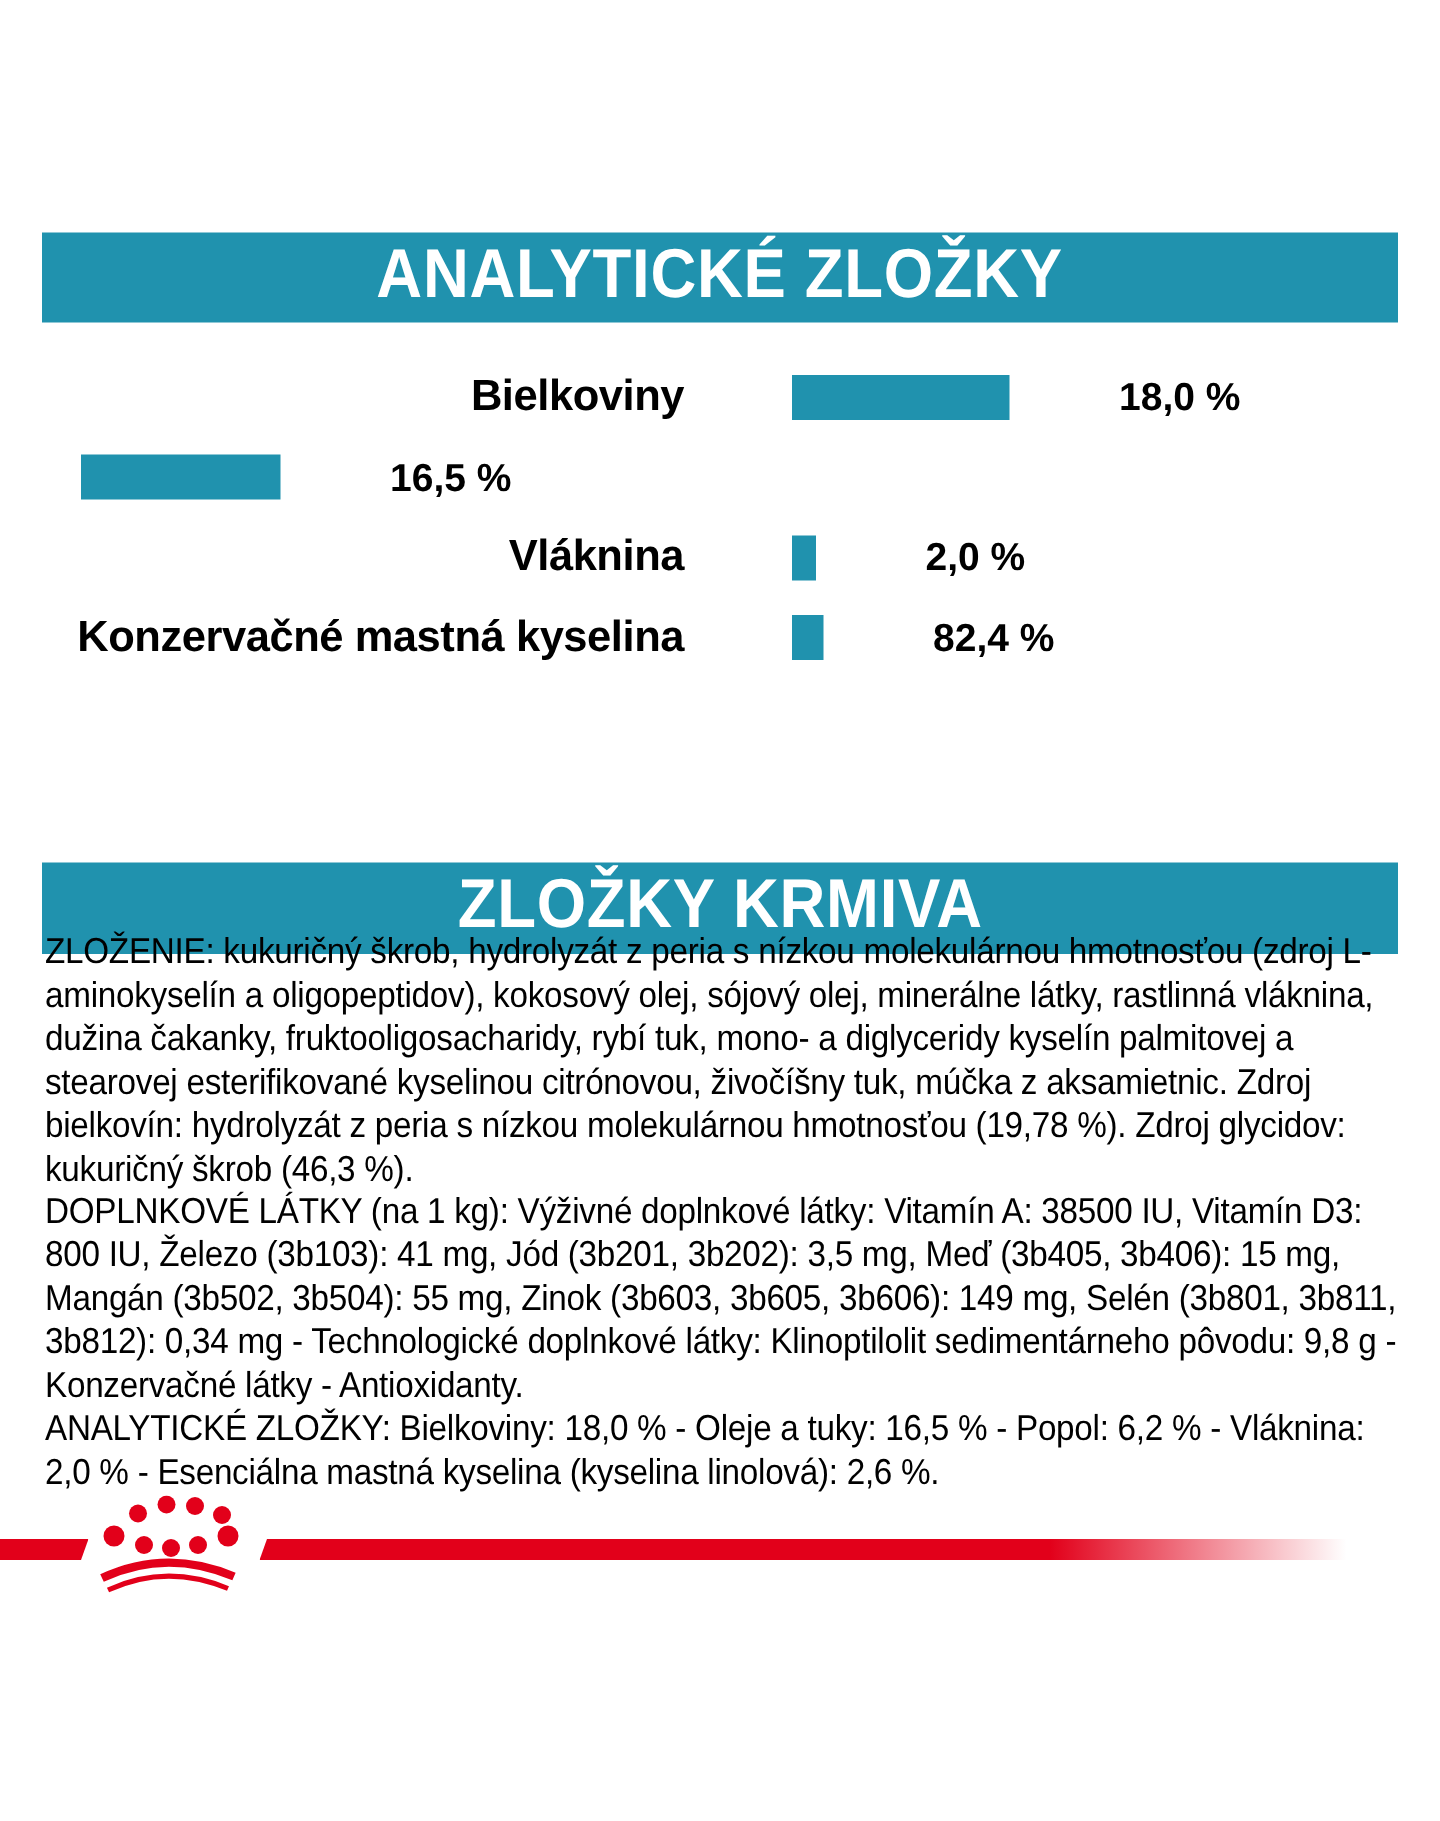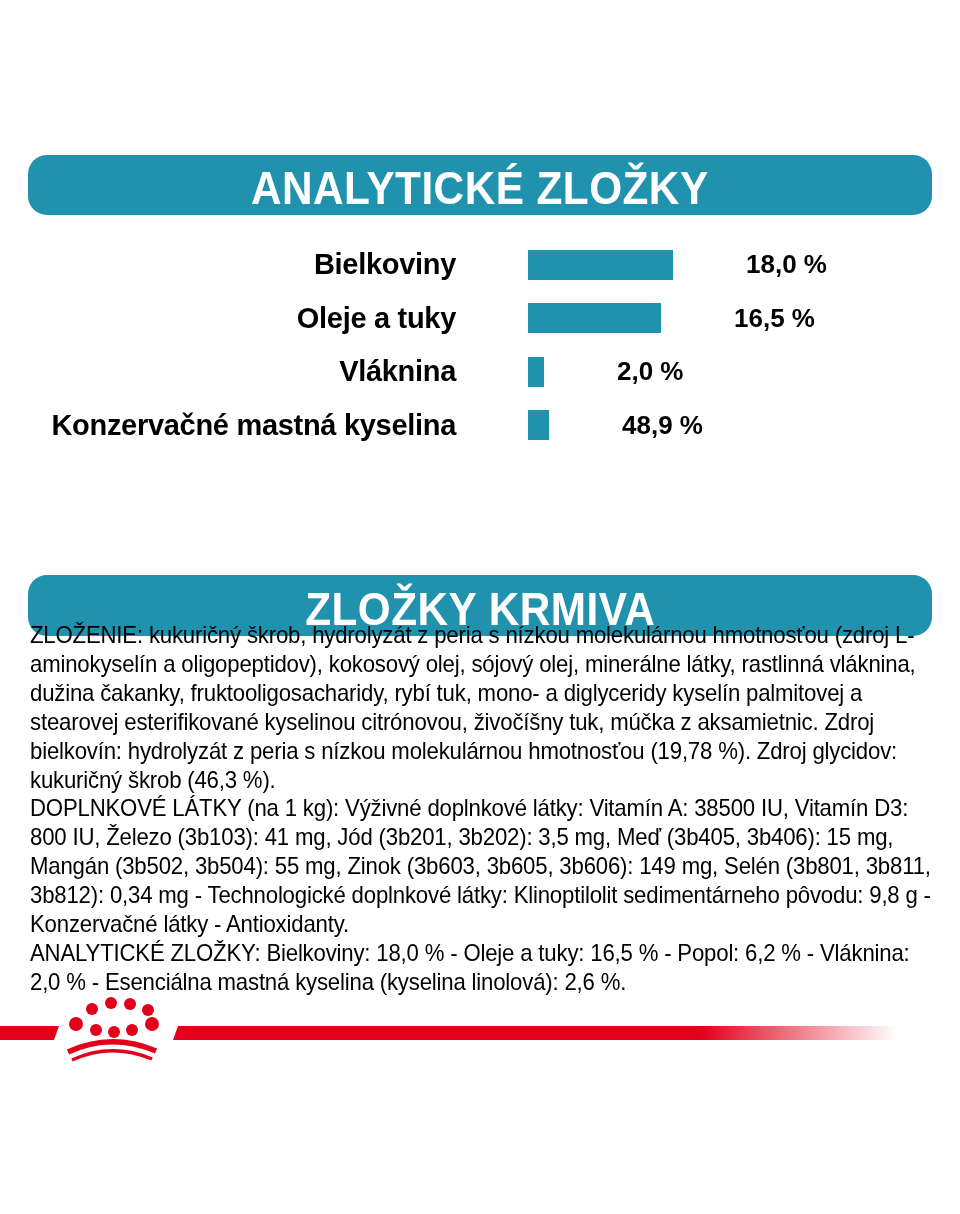--- a/index.html
+++ b/index.html
@@ -15,7 +15,7 @@
     position: absolute;
     left: 28px; width: 904px; height: 60px;
     background: #2092ae;
-    display: flex; align-items: flex-end; justify-content: center; border-radius: 19px;
+    display: flex; align-items: flex-start; justify-content: center;
   }
   #header-analytic { top: 155px; }
   #header-ingredients { top: 540px; height: 61px; margin-top: 35px; }

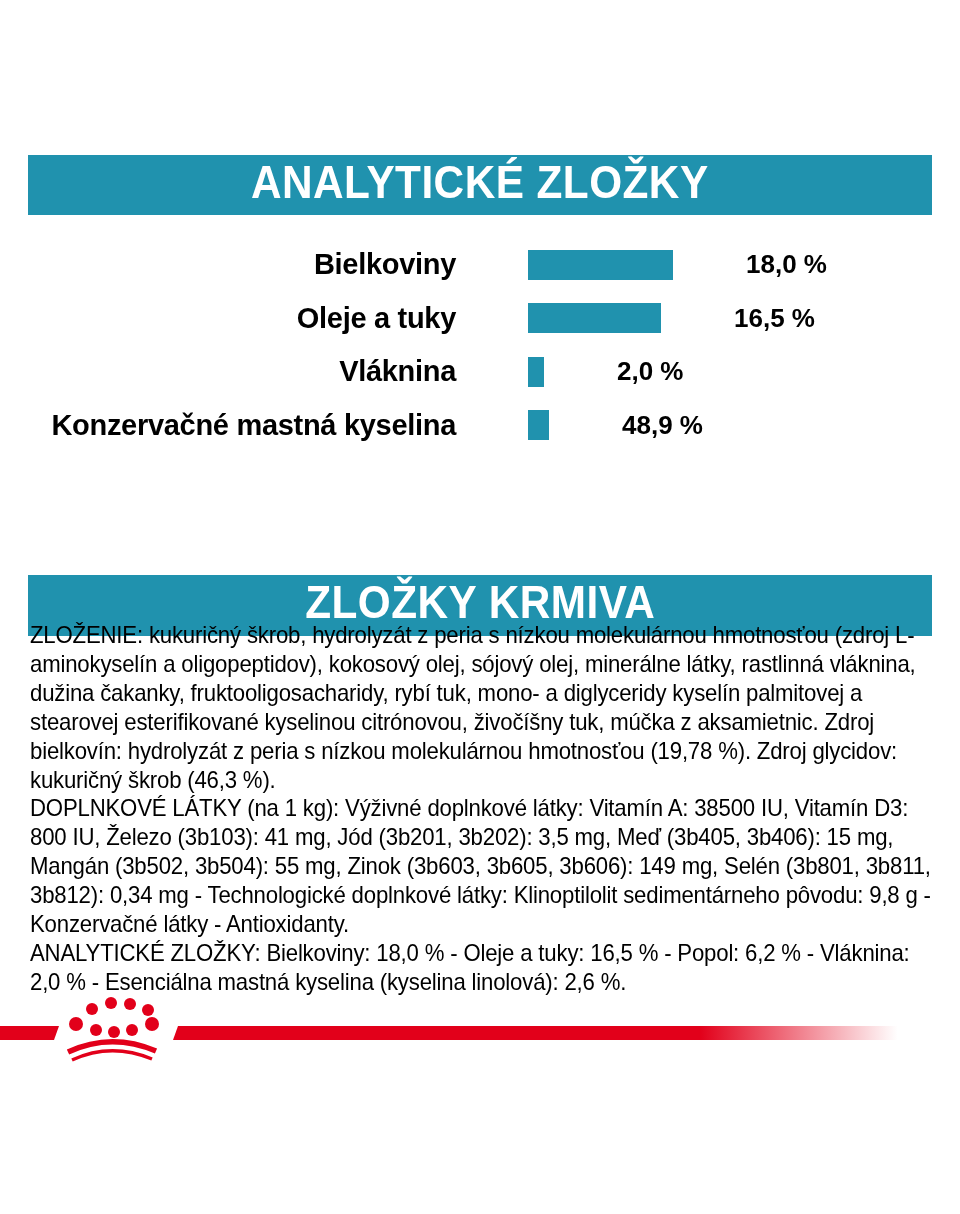--- a/index.html
+++ b/index.html
@@ -109,7 +109,6 @@
   </div>
 
   <div class="chart-row">
-    <div class="chart-cat">Oleje a tuky</div>
     <div class="chart-bar" style="width: 133px; background: rgb(32, 146, 174);"></div>
     <div class="chart-val">16,5 %</div>
   </div>

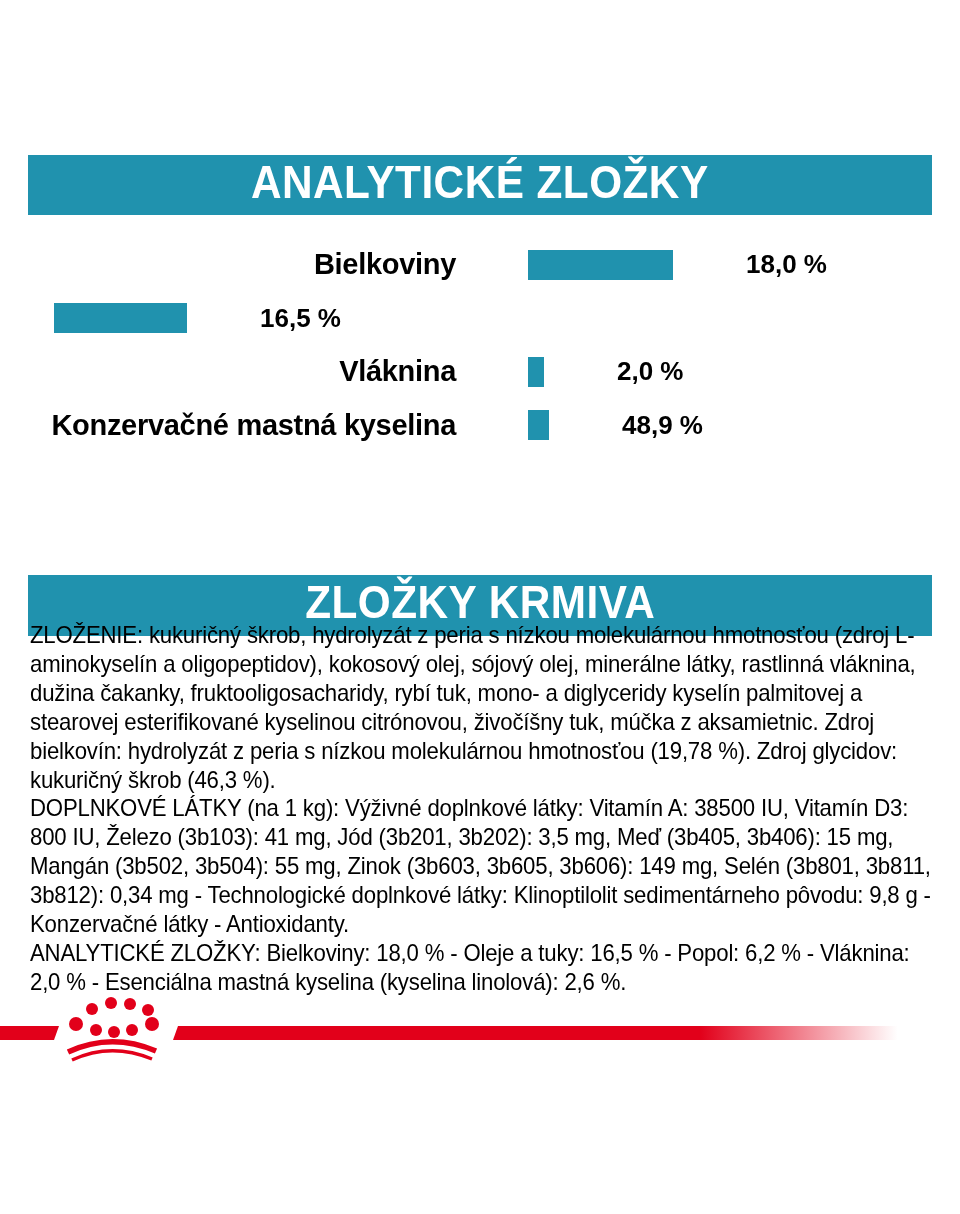--- a/index.html
+++ b/index.html
@@ -123,7 +123,7 @@
   <div class="chart-row">
     <div class="chart-cat">Konzervačné mastná kyselina</div>
     <div class="chart-bar" style="width: 21px; background: rgb(32, 146, 174);"></div>
-    <div class="chart-val">48,9 %</div>
+    <div class="chart-val">82,4 %</div>
   </div>
 </div>
 

